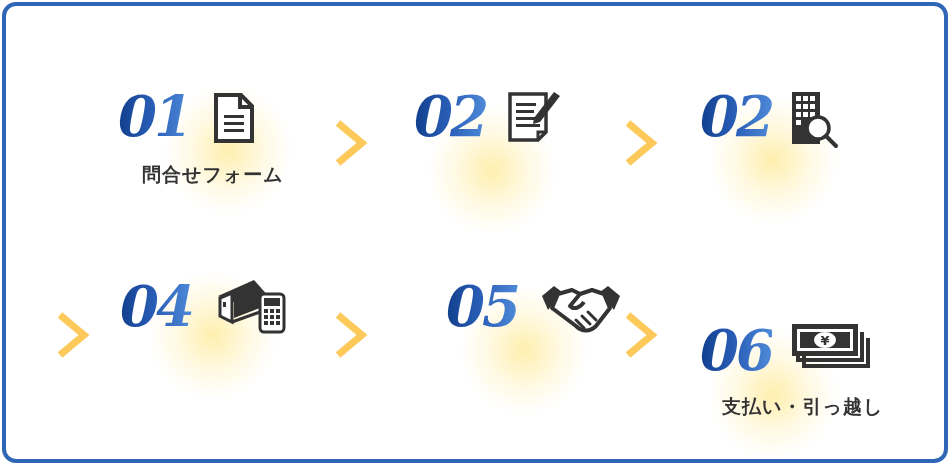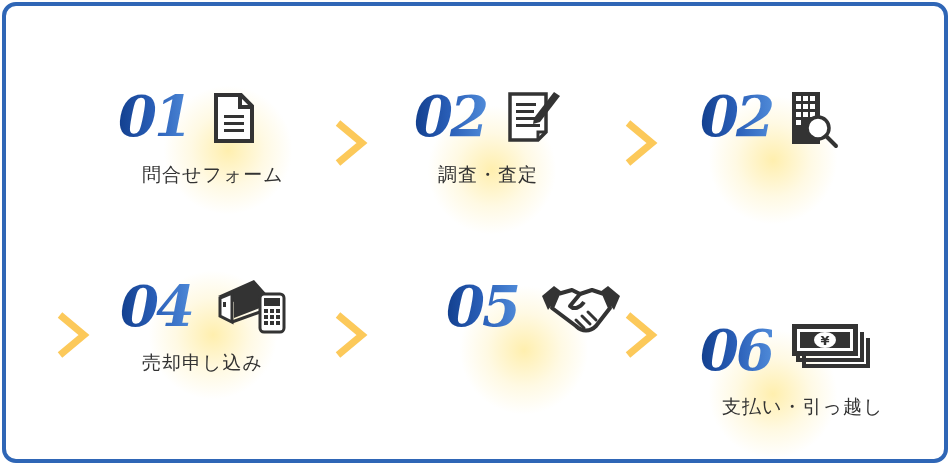--- a/index.html
+++ b/index.html
@@ -10,7 +10,7 @@
     background:radial-gradient(circle,rgba(255,236,160,0.85) 0%,rgba(255,244,200,0.5) 40%,rgba(255,255,255,0) 70%);}
   .num{position:absolute;font-family:"DejaVu Serif",serif;font-style:italic;font-weight:bold;font-size:56px;line-height:56px;
     letter-spacing:-3px;background:linear-gradient(90deg,#123f8e 0%,#2a5fb8 50%,#4f8ad8 100%);-webkit-background-clip:text;background-clip:text;color:transparent;}
-  .label{position:absolute;font-family:"DejaVu Sans",sans-serif;font-weight:normal;font-size:19px;color:#333;white-space:nowrap;letter-spacing:1px;text-align:center;}
+  .label{position:absolute;font-family:"DejaVu Sans",sans-serif;font-weight:bold;font-size:19px;color:#333;white-space:nowrap;letter-spacing:1px;text-align:center;}
   .icon{position:absolute;}
   .arrow{position:absolute;width:40px;height:50px;}
 </style>

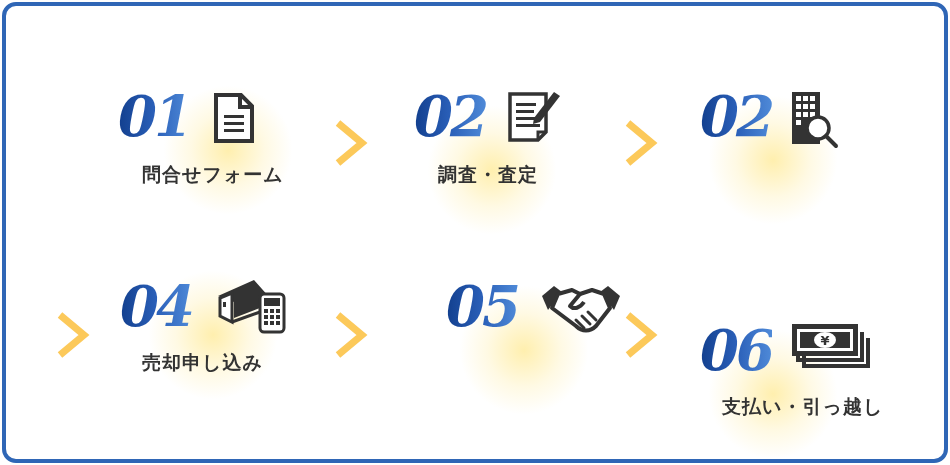--- a/index.html
+++ b/index.html
@@ -48,7 +48,6 @@
     <rect x="10" y="38" width="24" height="3" fill="#333"></rect>
     <path d="M28 32 L48 6 L54 10 L34 36 L27 38 Z" fill="#333"></path>
   </svg>
-  <div class="label" style="left:26px;top:82px;">調査・査定</div>
 </div>
 
 <svg class="arrow" style="left:620px;top:118px;" viewBox="0 0 40 50">

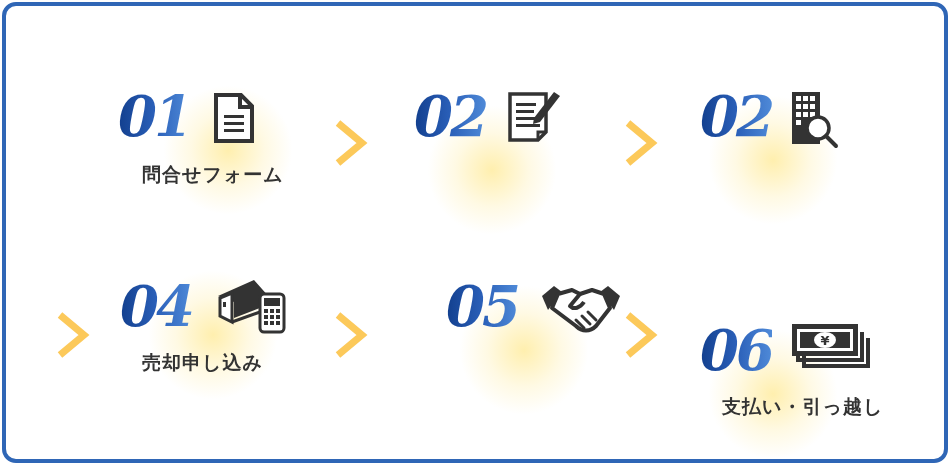--- a/index.html
+++ b/index.html
@@ -103,7 +103,6 @@
         <rect x="62" y="45" width="4" height="4"></rect>
     </g>
   </svg>
-  <div class="label" style="left:24px;top:80px;">売却申し込み</div>
 </div>
 
 <svg class="arrow" style="left:330px;top:310px;" viewBox="0 0 40 50">

